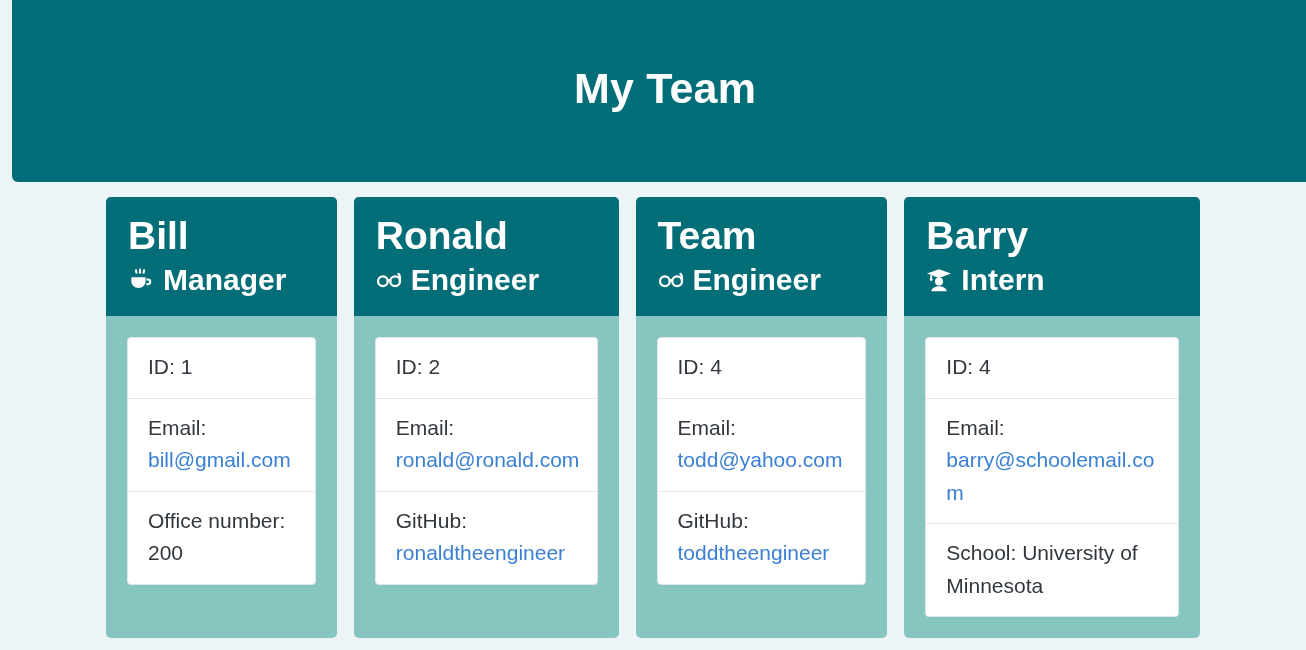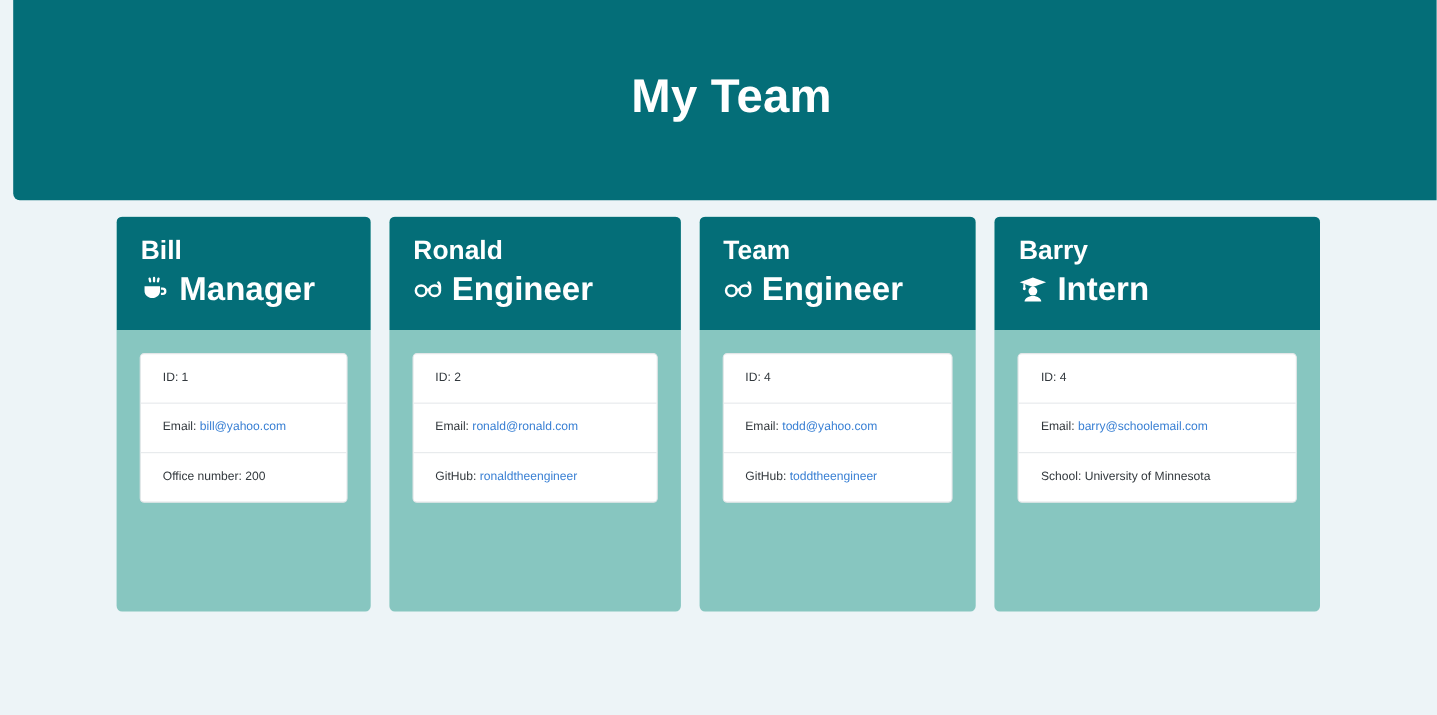--- a/index.html
+++ b/index.html
@@ -75,7 +75,7 @@
   }
   .member-name {
     color: #ffffff;
-    font-size: 24px;
+    font-size: 39px;
     font-weight: bold;
     line-height: 1.08;
     margin: 0 0 6px 0;

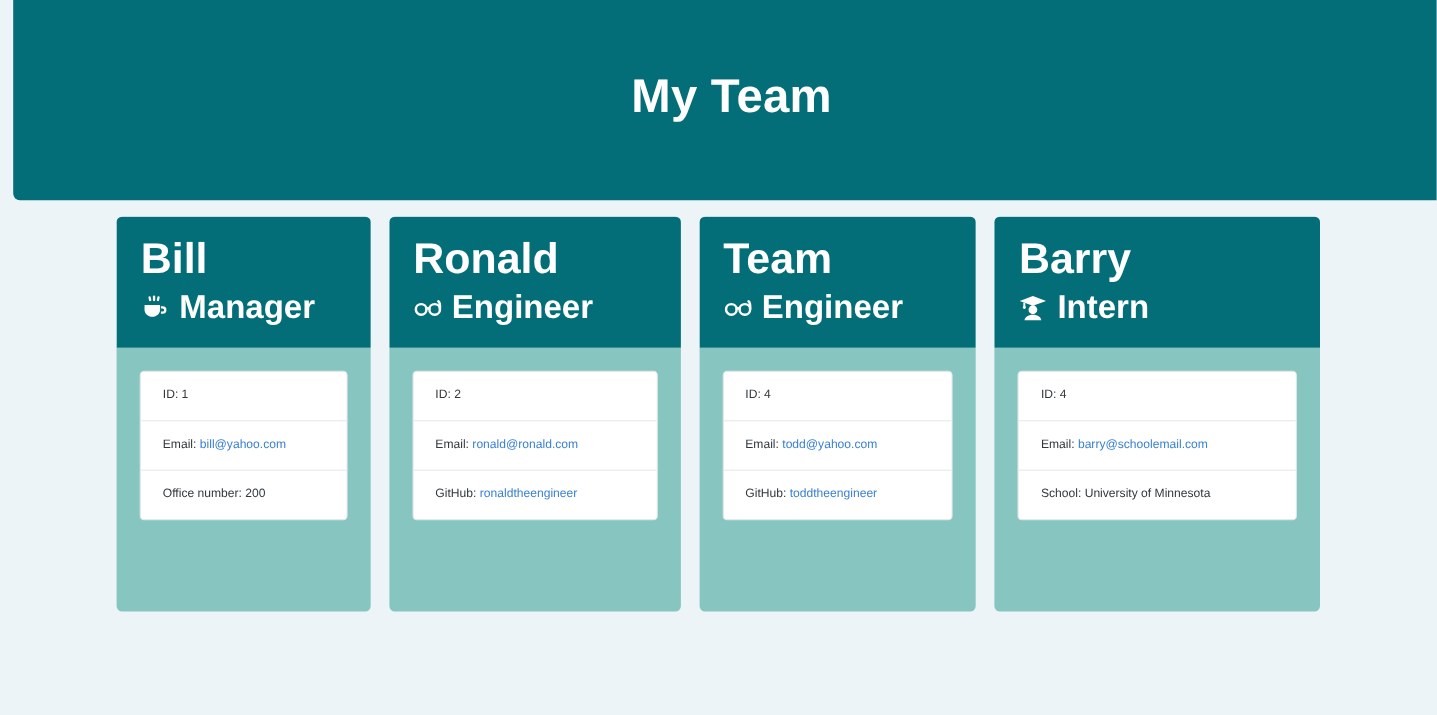--- a/index.html
+++ b/index.html
@@ -113,7 +113,7 @@
   }
   .info-item {
     padding: 13px 16px 14px 20px;
-    font-size: 11px;
+    font-size: 21px;
     color: #32383d;
     line-height: 1.55;
     border-bottom: 1px solid #e6e9eb;

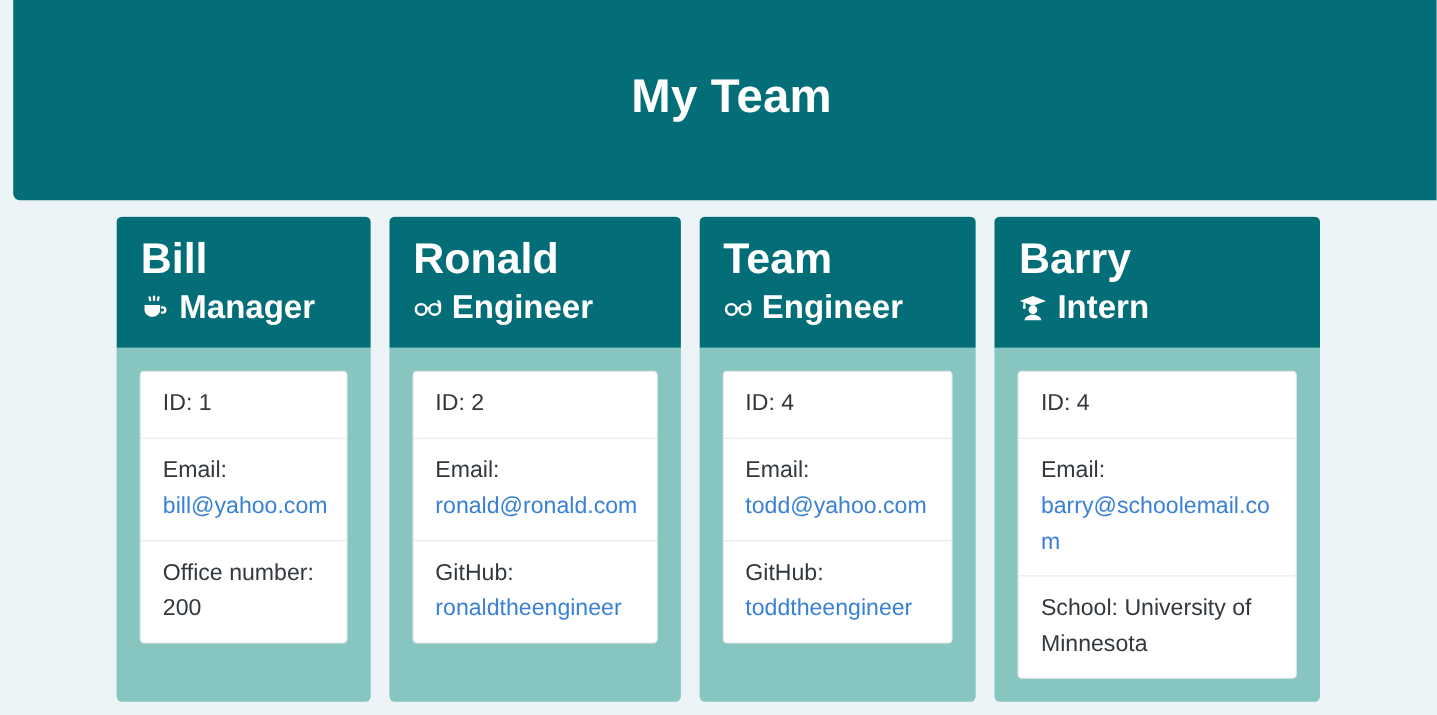--- a/index.html
+++ b/index.html
@@ -162,7 +162,7 @@
         </div>
         <div class="info-item">
           <span>Email:</span>
-          <a class="info-link" href="#">bill@yahoo.com</a>
+          <a class="info-link" href="#">bill@gmail.com</a>
         </div>
         <div class="info-item">
           <span>Office number: 200</span>

